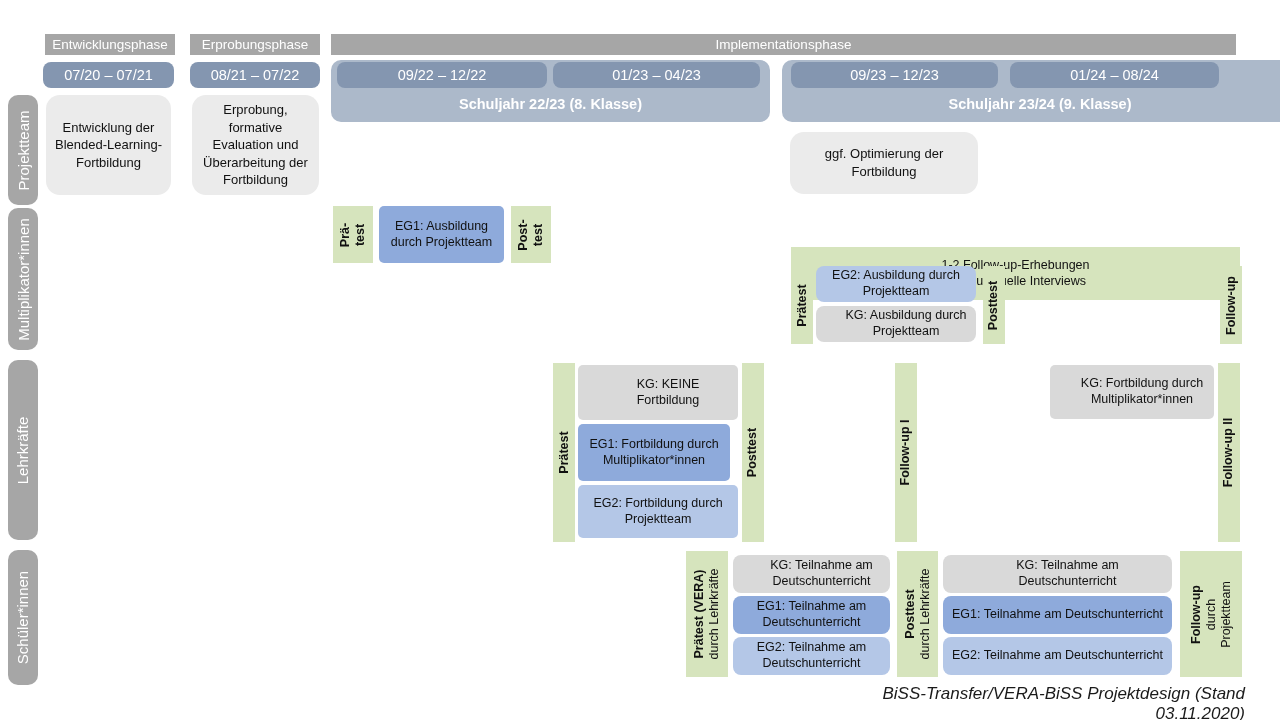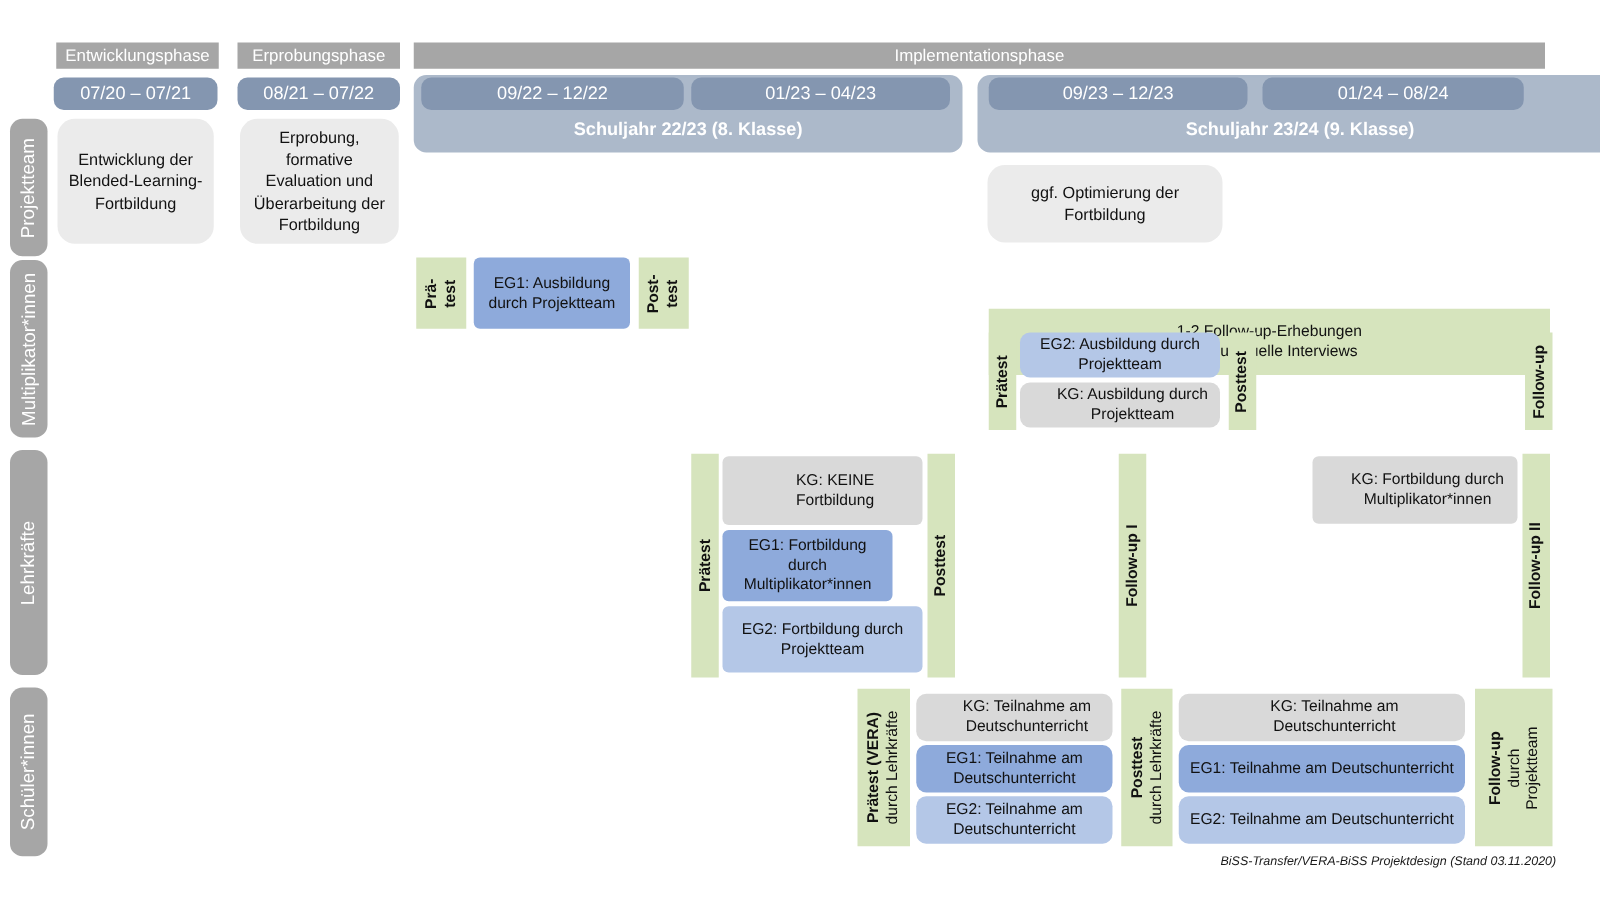--- a/index.html
+++ b/index.html
@@ -145,7 +145,7 @@
   <div class="abs box kg" style="left:578px;top:365px;width:160px;height:55px">
     <span>KG: KEINE Fortbildung</span>
   </div>
-  <div class="abs box eg1" style="left:578px;top:424px;width:136px;height:57px">
+  <div class="abs box eg1" style="left:578px;top:424px;width:152px;height:57px">
     <span>EG1: Fortbildung durch Multiplikator*innen</span>
   </div>
   <div class="abs box eg2" style="left:578px;top:485px;width:160px;height:53px">

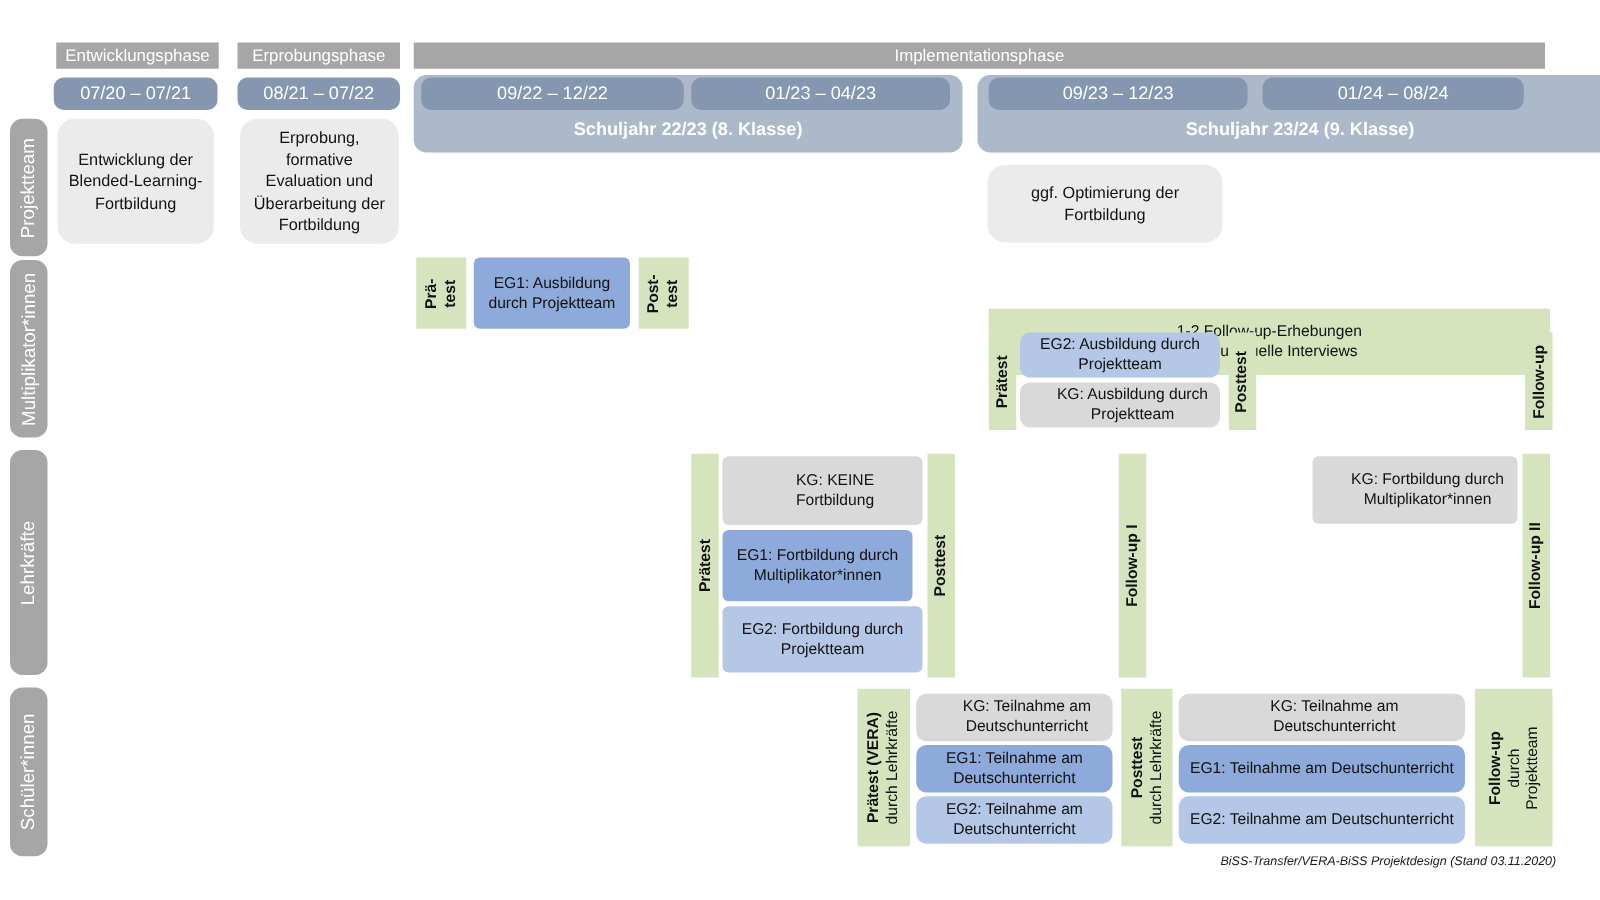--- a/index.html
+++ b/index.html
@@ -55,7 +55,7 @@
   .gbar .vrot{font-weight:bold;}
   .gbar .vrot .sub{font-weight:normal;}
 
-  .footer{font-style:italic;font-size:10px;text-align:right;color:#1a1a1a;}
+  .footer{font-style:italic;font-size:17px;text-align:right;color:#1a1a1a;}
 </style>
 </head>
 <body>

